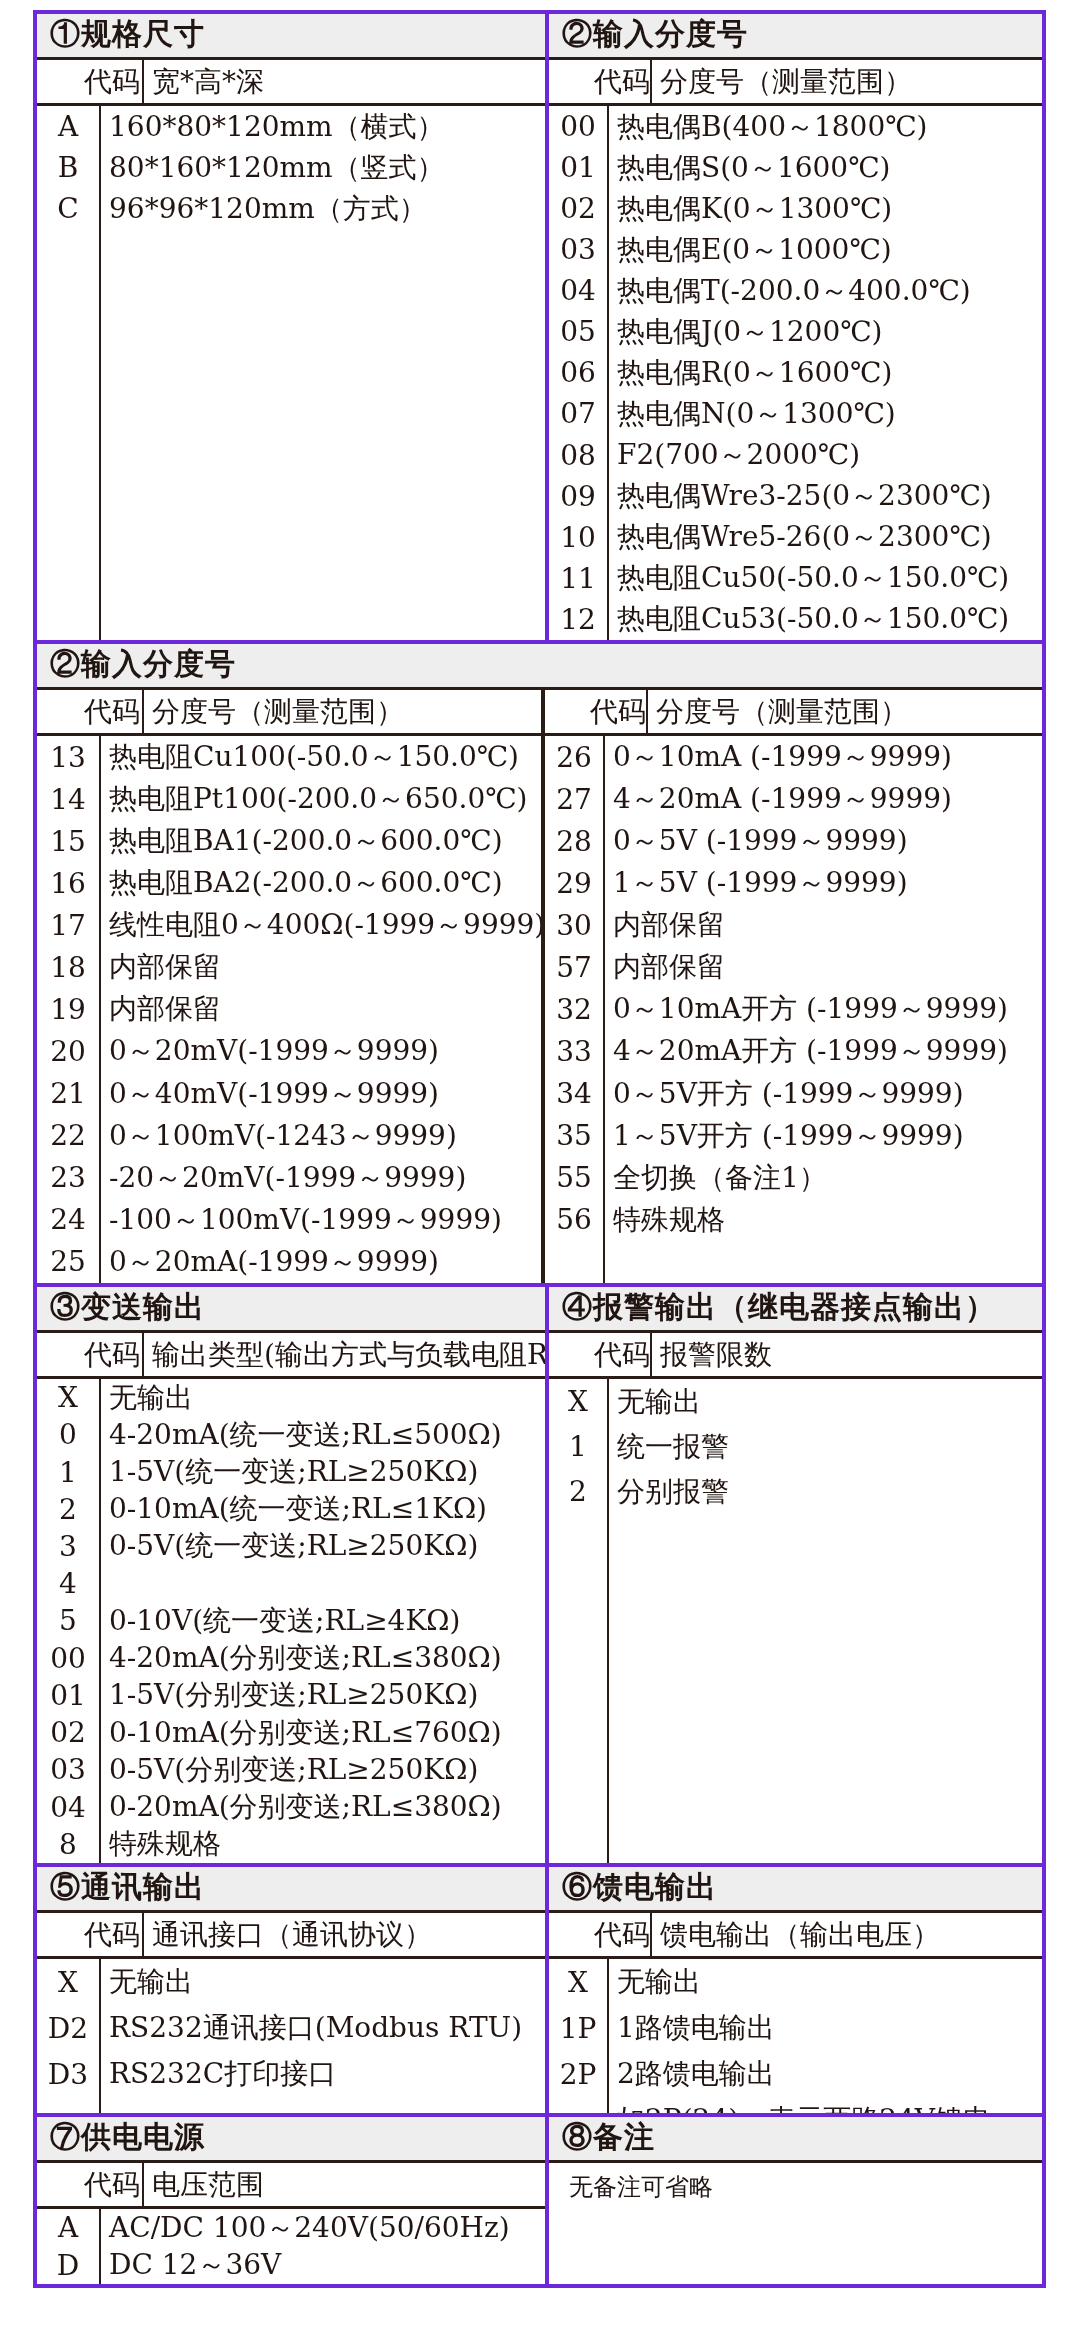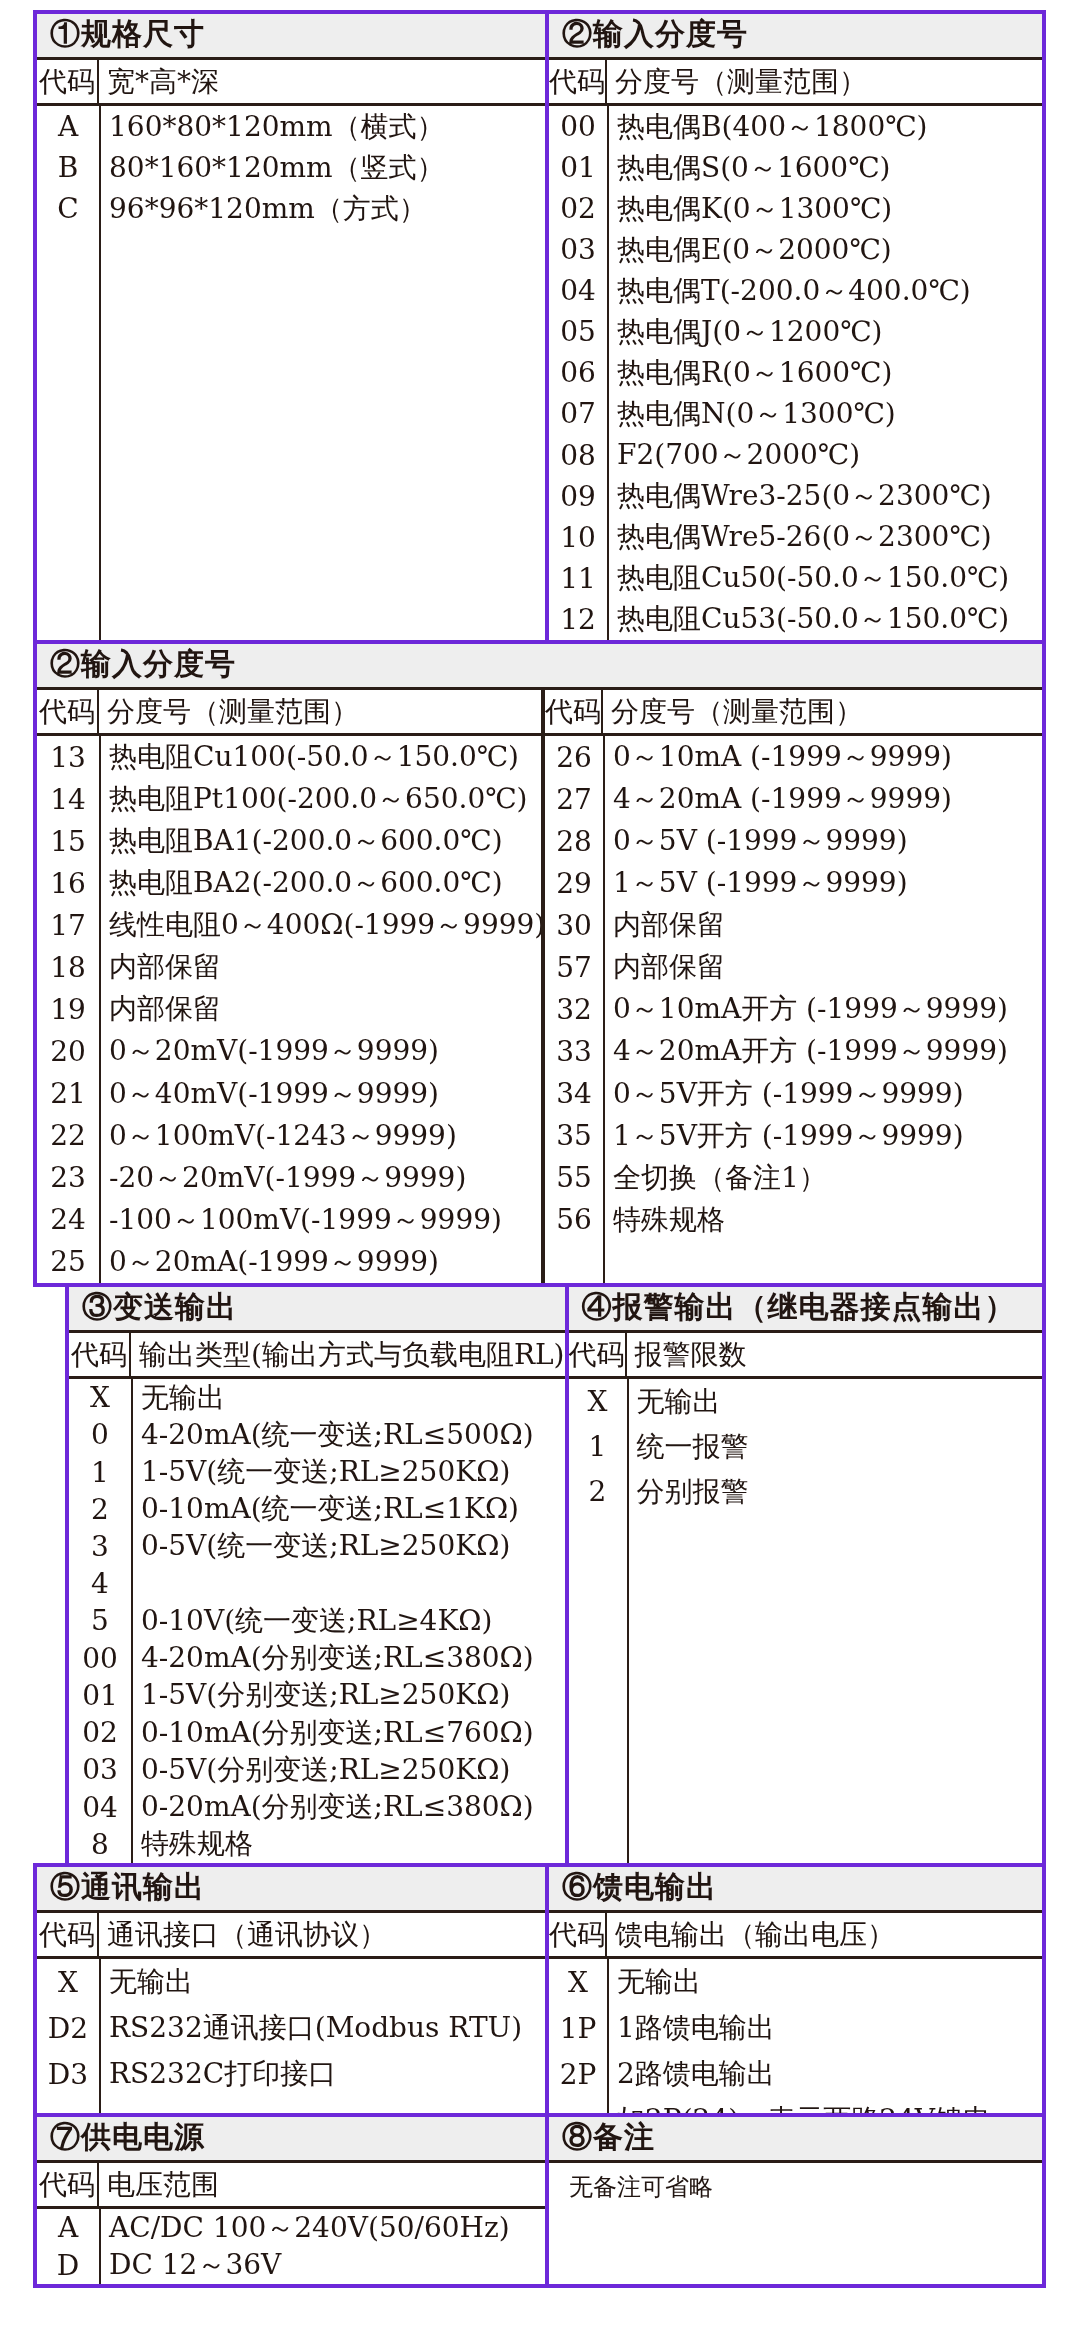--- a/index.html
+++ b/index.html
@@ -32,7 +32,7 @@
   .colhead{
     flex:0 0 46px;box-sizing:border-box;height:46px;
     border-bottom:3px solid #2a1d17;display:flex;align-items:stretch;
-    font-size:28px;white-space:nowrap;overflow:hidden;
+    font-size:28px;white-space:nowrap;overflow:hidden;padding-left:45px;
   }
   .colhead .code{
     display:flex;align-items:center;justify-content:center;

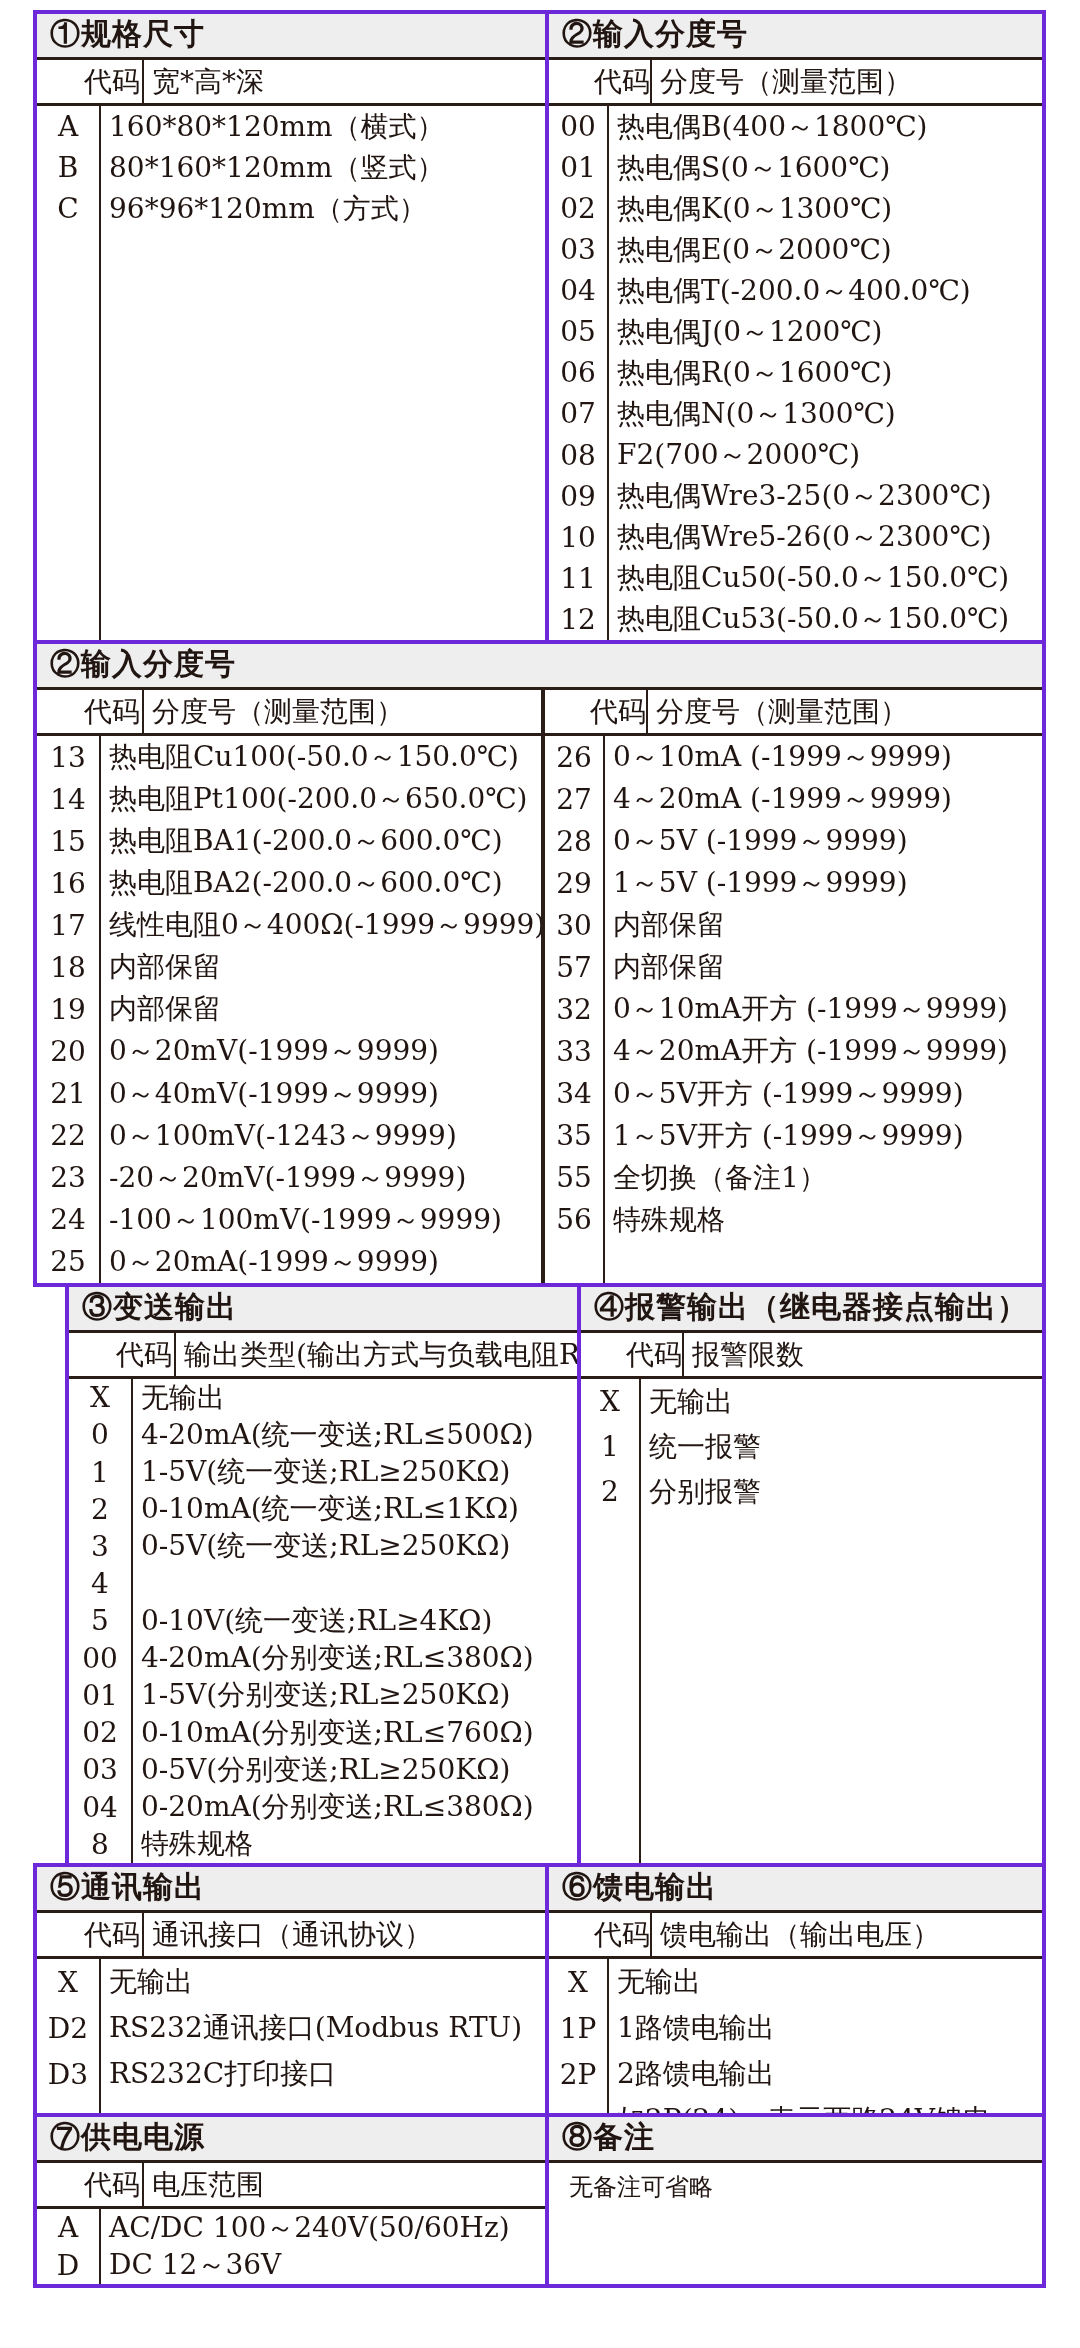--- a/index.html
+++ b/index.html
@@ -124,7 +124,7 @@
 
           <div class="row">
             <div class="code">03</div>
-            <div class="label">热电偶E(0～2000℃)</div>
+            <div class="label">热电偶E(0～1000℃)</div>
           </div>
 
           <div class="row">

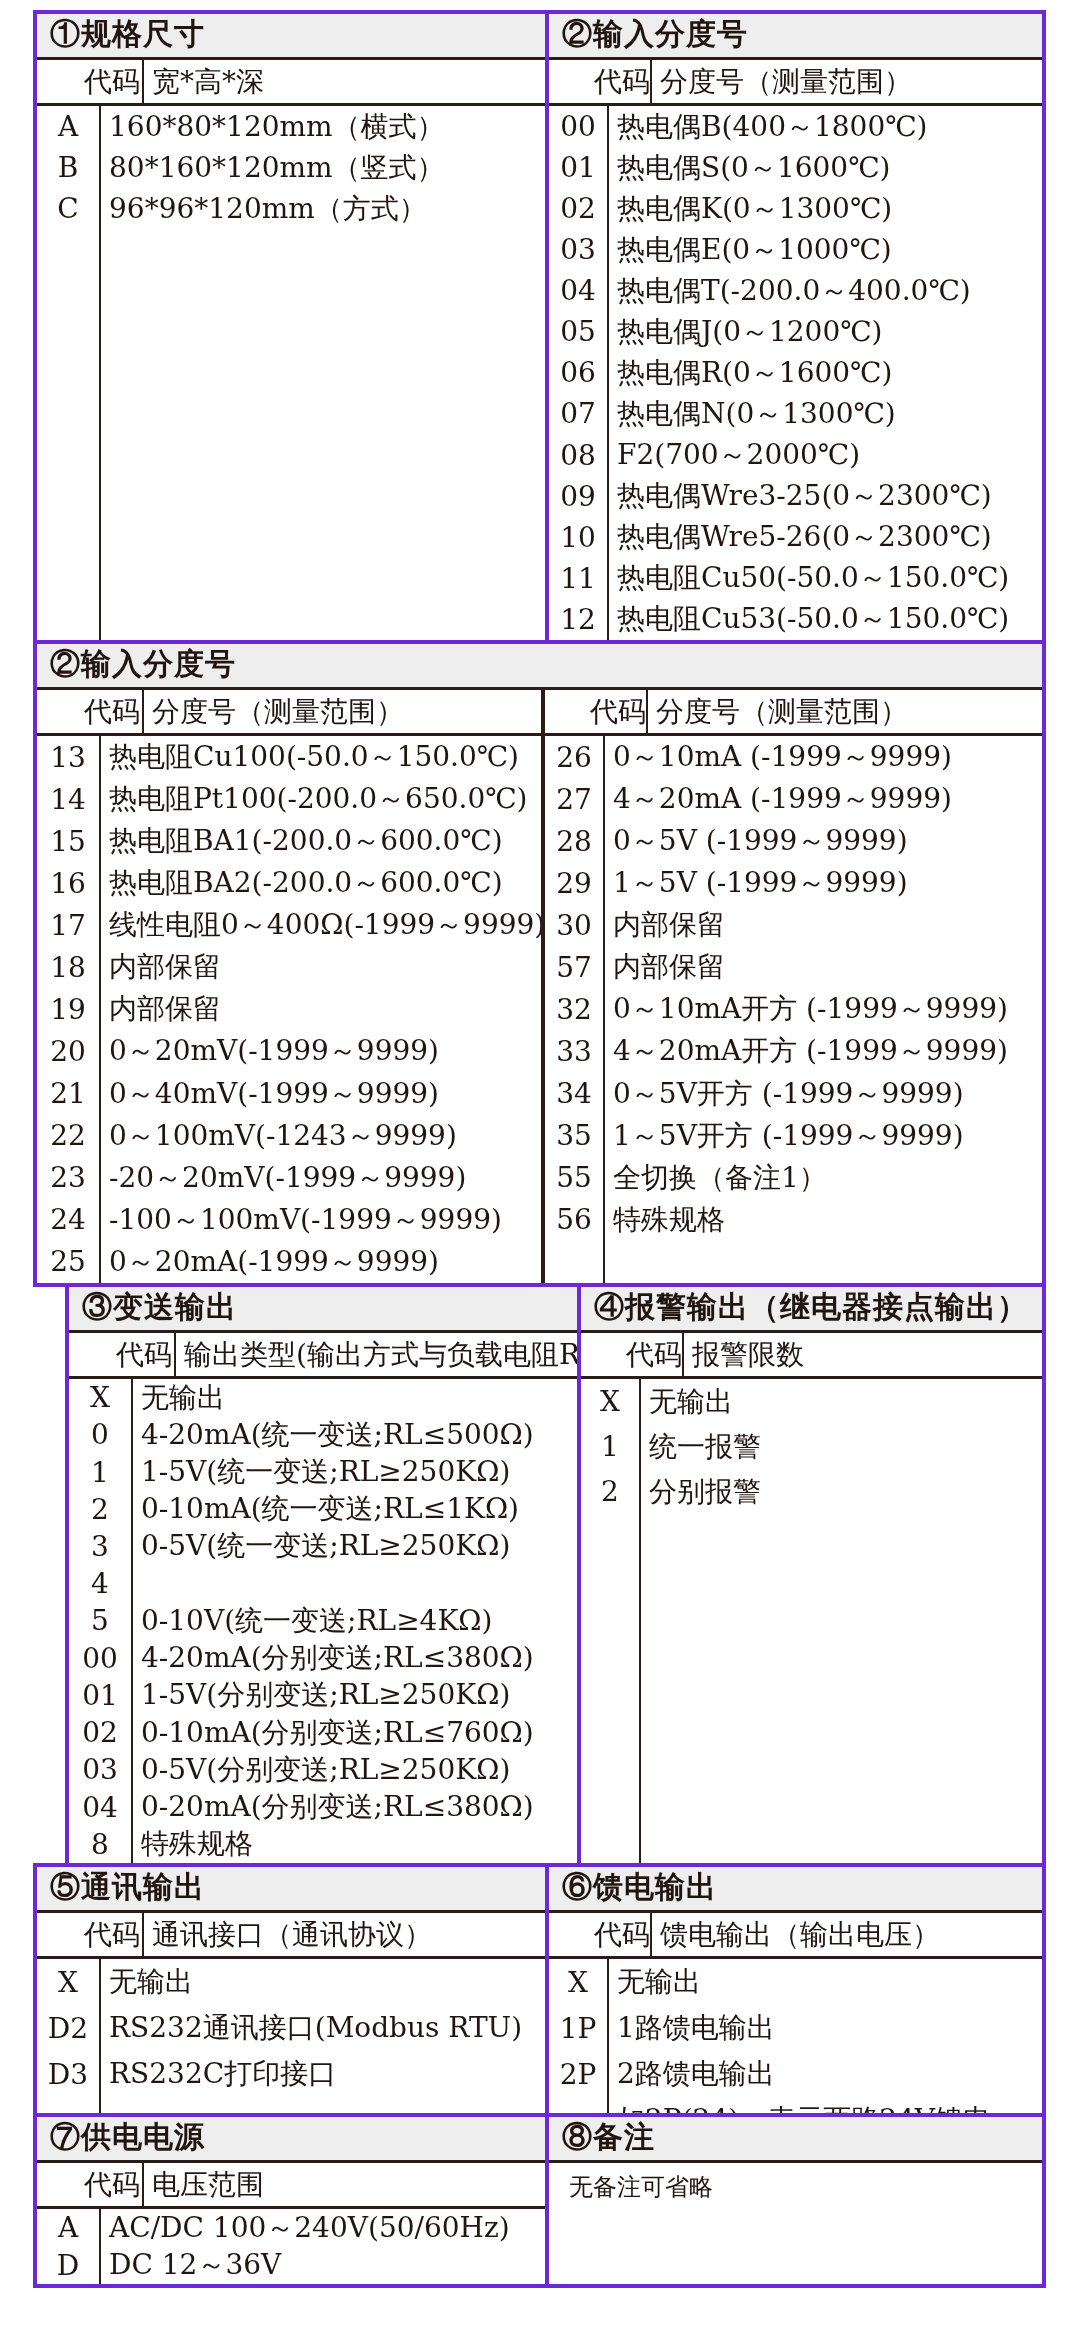--- a/index.html
+++ b/index.html
@@ -63,7 +63,7 @@
   
   .h-band1{height:634px;}
   .h-band2{height:647px;}
-  .h-band3{height:584px;margin-left:32px;}
+  .h-band3{height:584px;}
   .h-band4{height:254px;}
   .h-band5{height:175px;}
   

